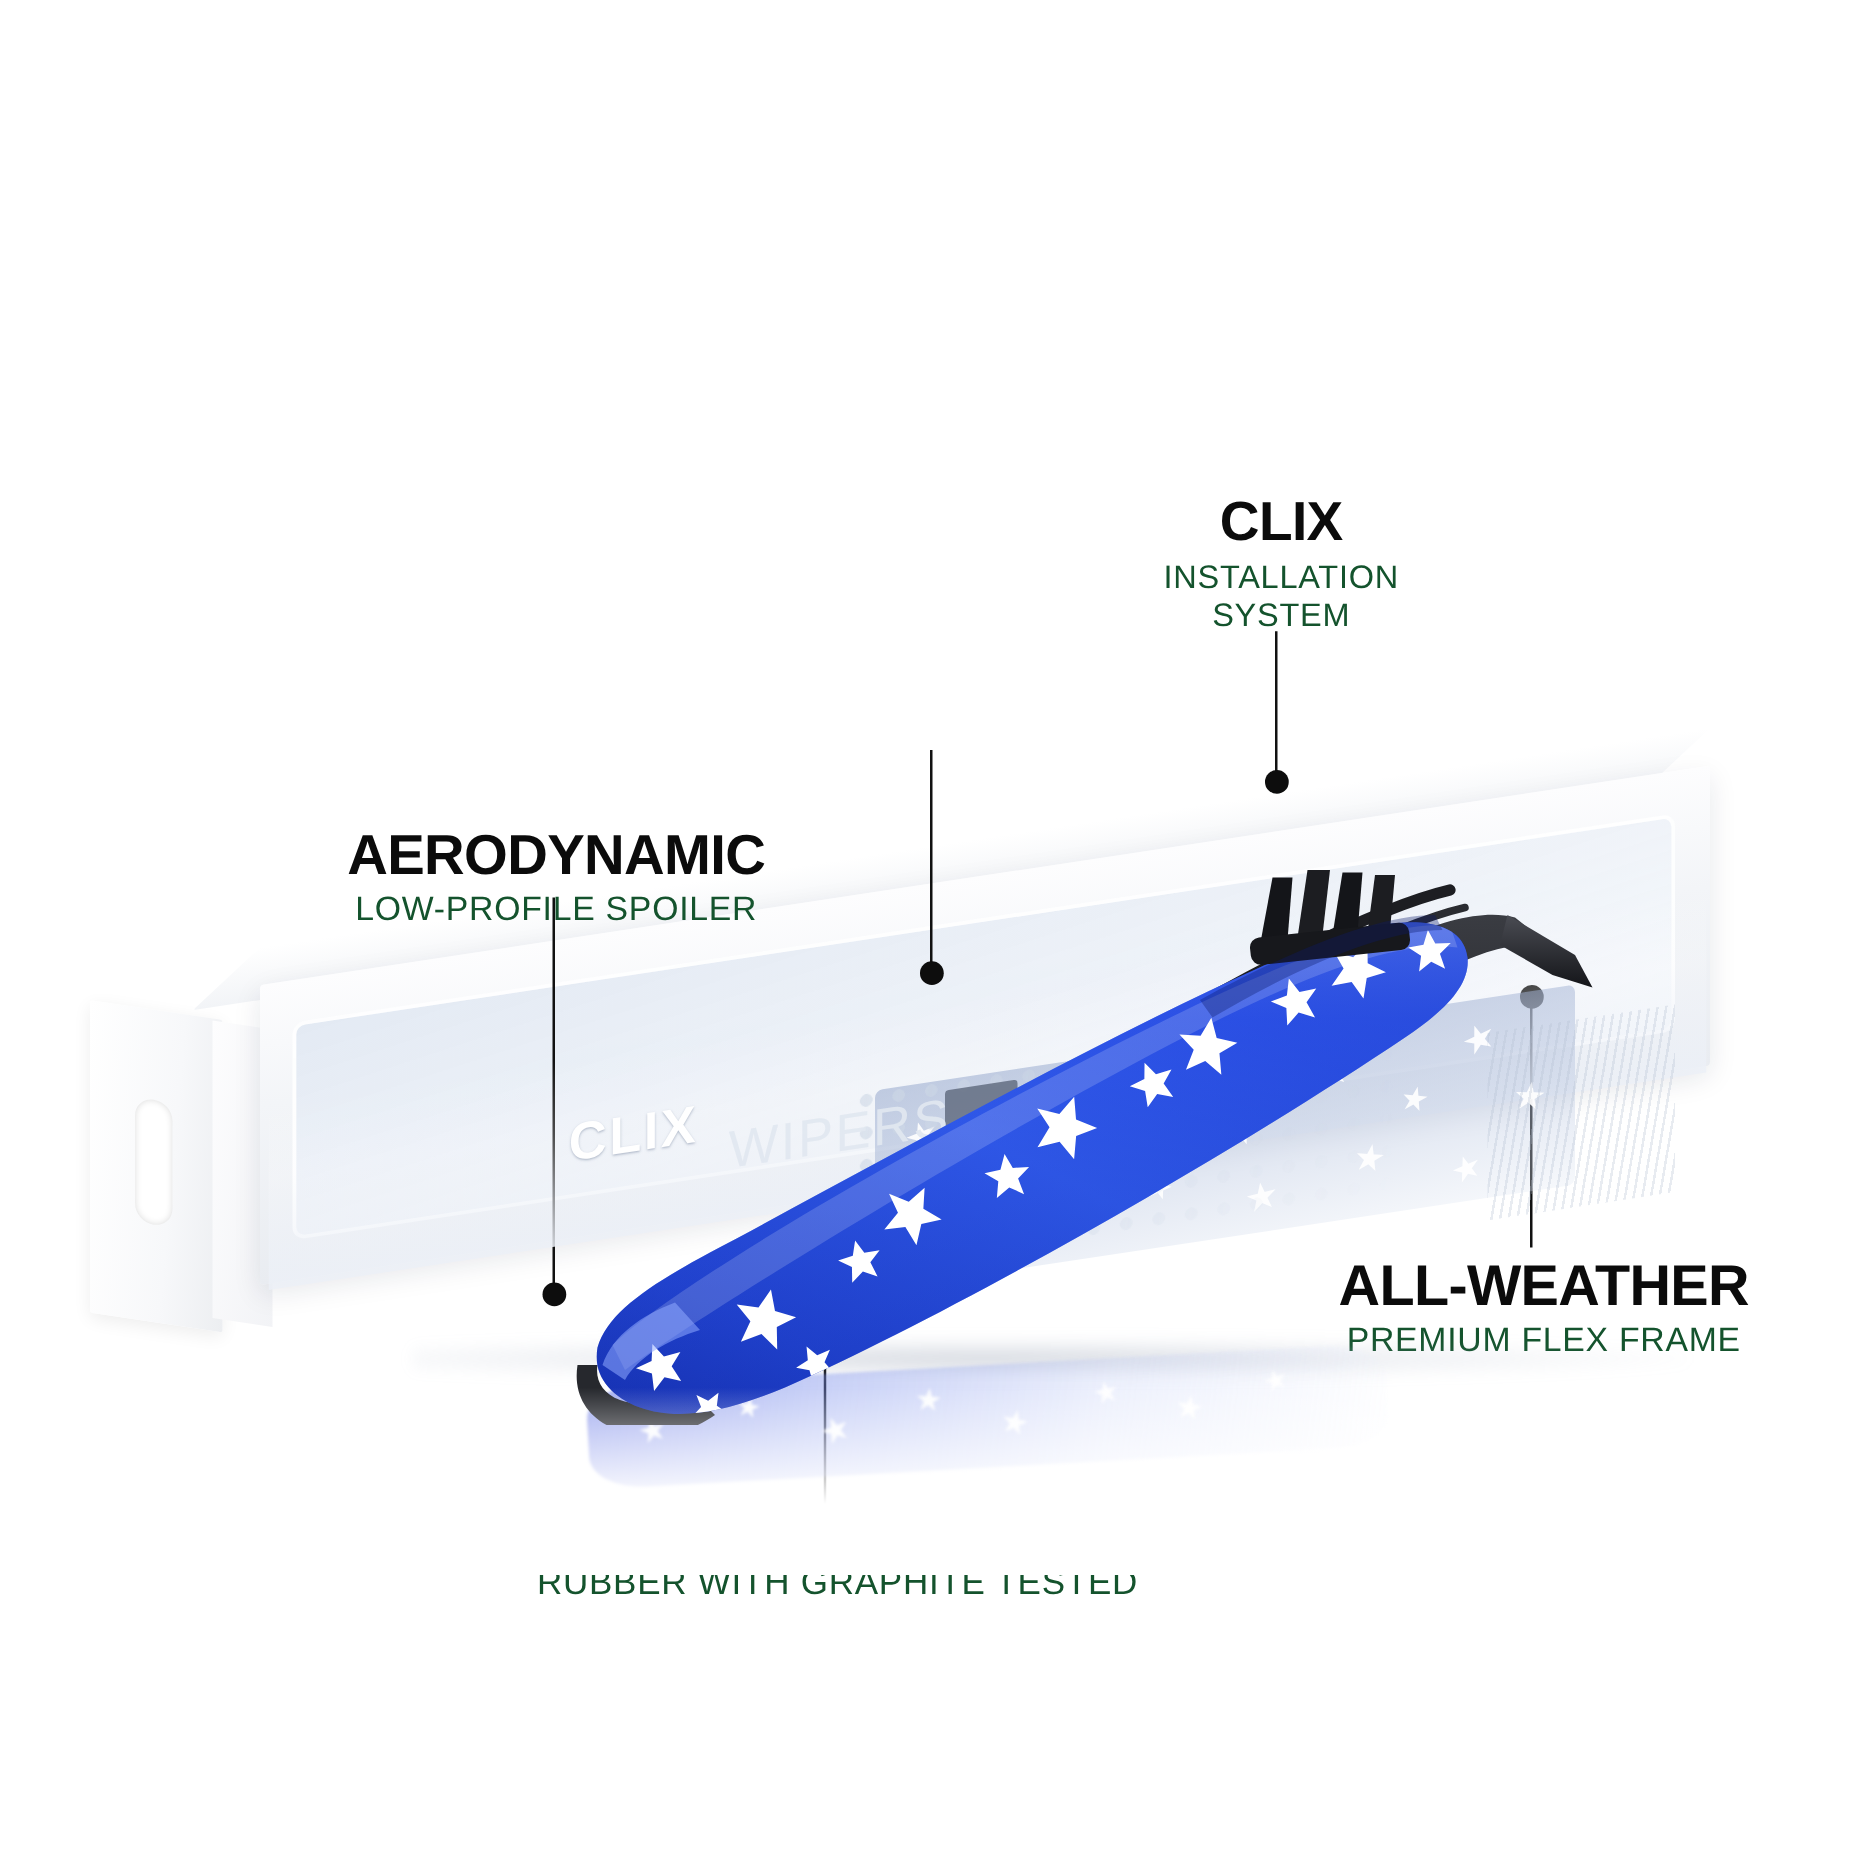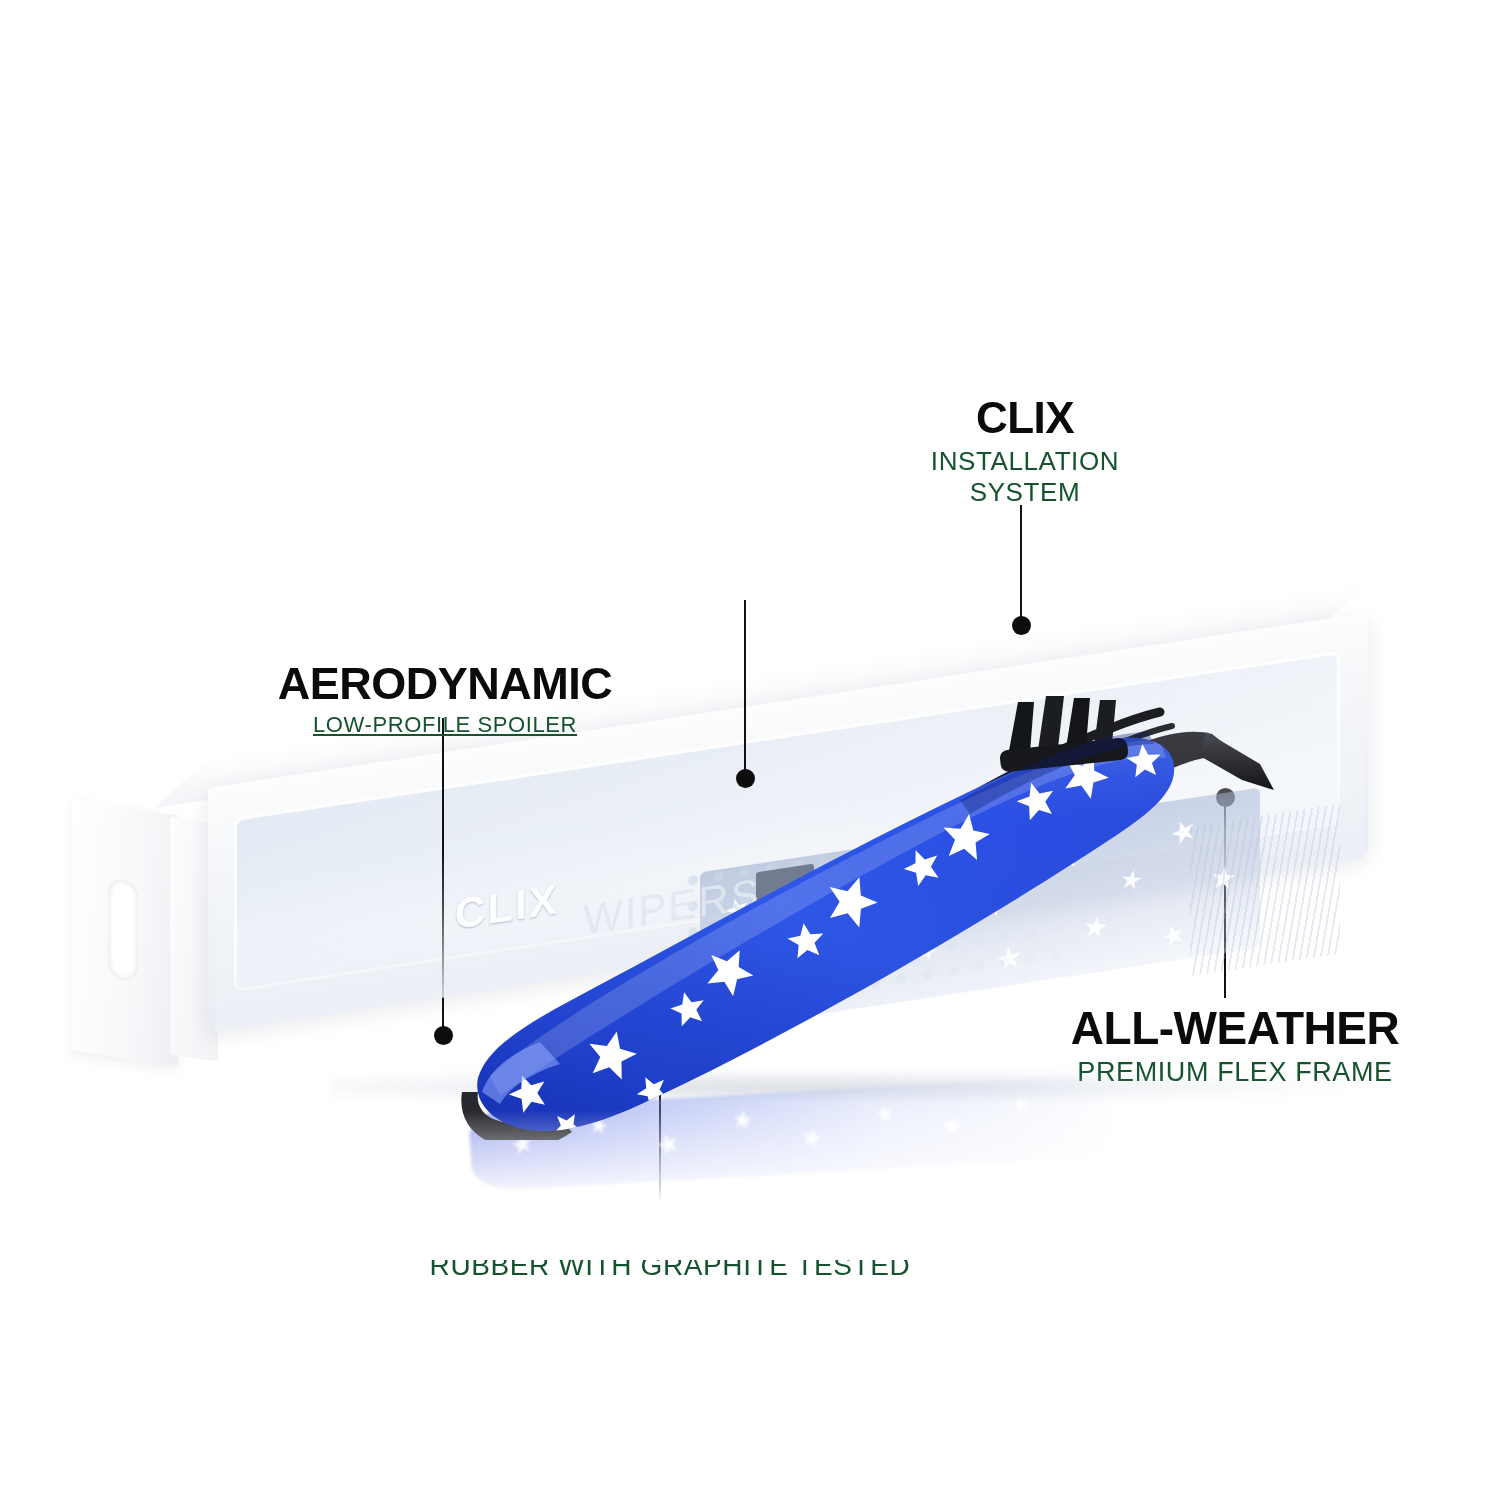--- a/index.html
+++ b/index.html
@@ -75,7 +75,7 @@
 
   #callout-aero { top: 630px; left: 175px; width: 540px; margin-top: 31px; }
   #callout-aero .c-title { font-size: 45px; }
-  #callout-aero .c-sub { font-size: 22px; text-decoration: underline; }
+  #callout-aero .c-sub { font-size: 27px; }
 
   #callout-allweather { top: 1005px; left: 1000px; width: 470px; }
   #callout-allweather .c-title { font-size: 46px; }

